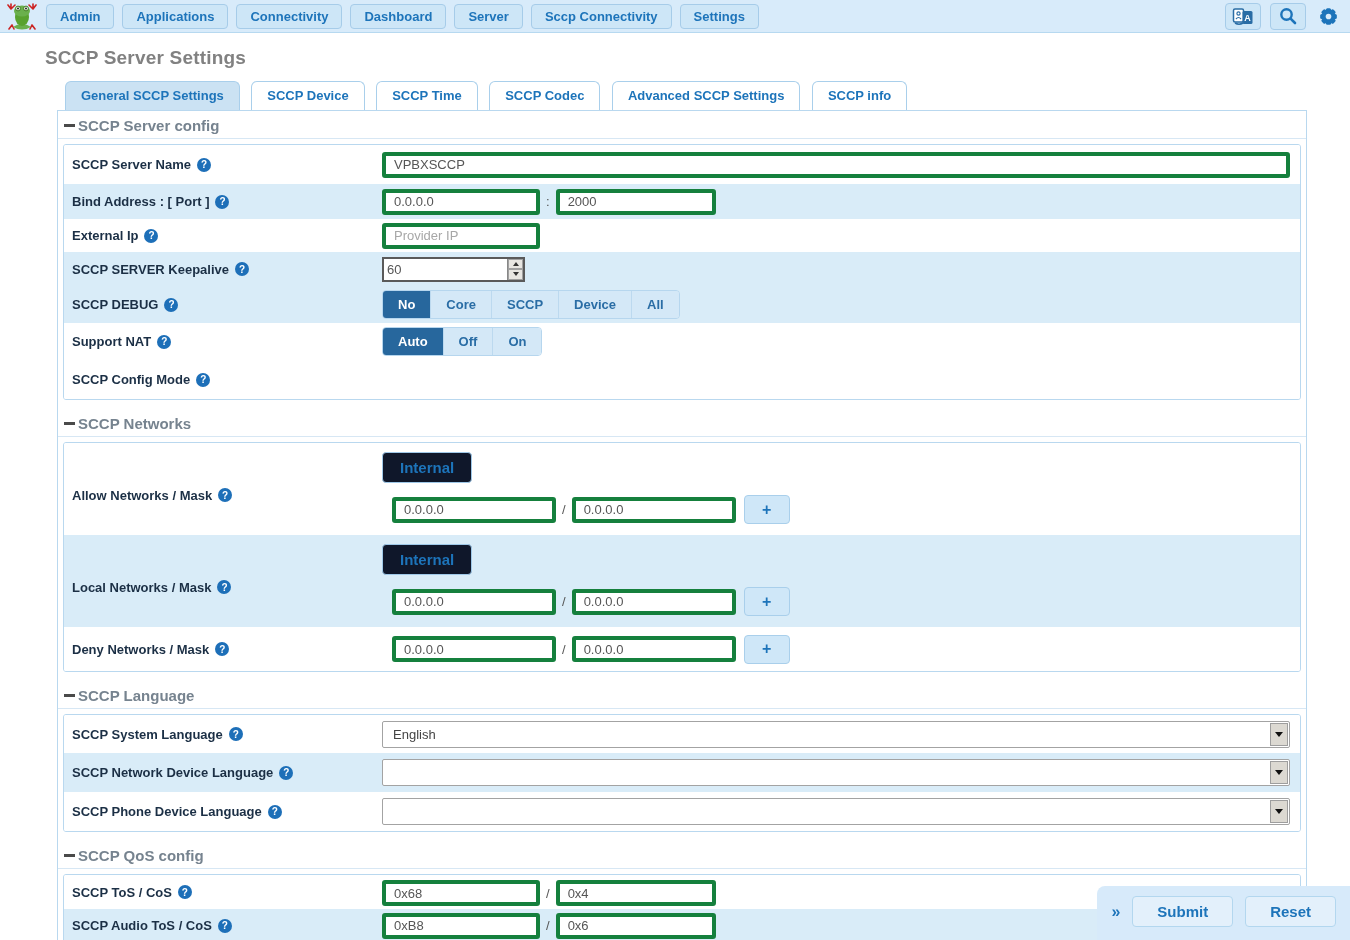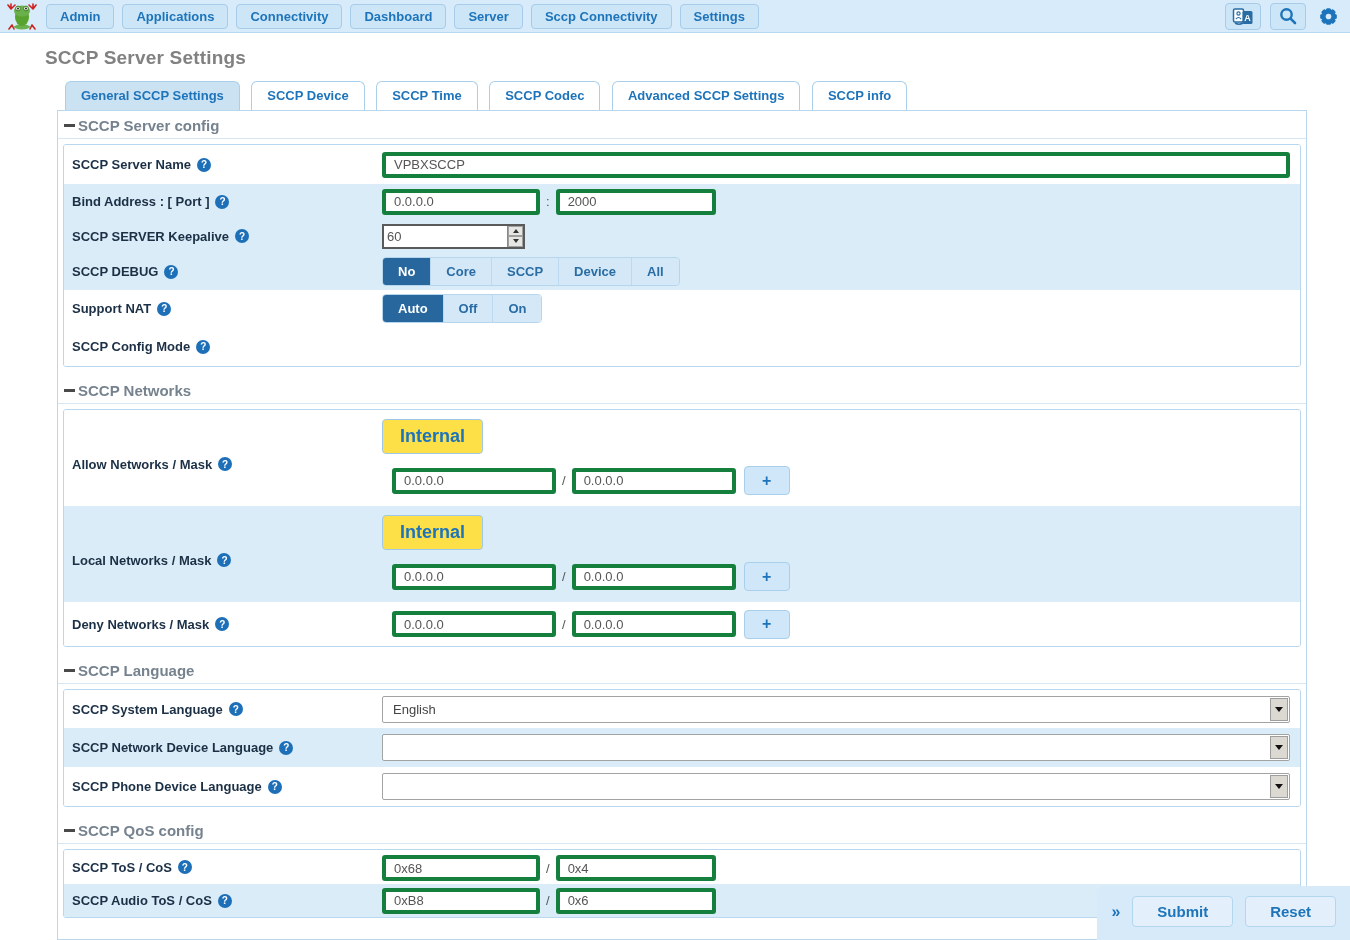--- a/index.html
+++ b/index.html
@@ -213,6 +213,15 @@
       </div>
     </div>
 
+    <div class="row" style="min-height:33px;">
+      <div class="lbl">
+          <span>External Ip</span>
+          <span class="q"></span>
+        </div>
+      <div class="ctrl">
+        <input class="txt" style="width: 158px;" type="text" placeholder="Provider IP">
+      </div>
+    </div>
 
     <div class="row alt" style="min-height:34px;">
       <div class="lbl">

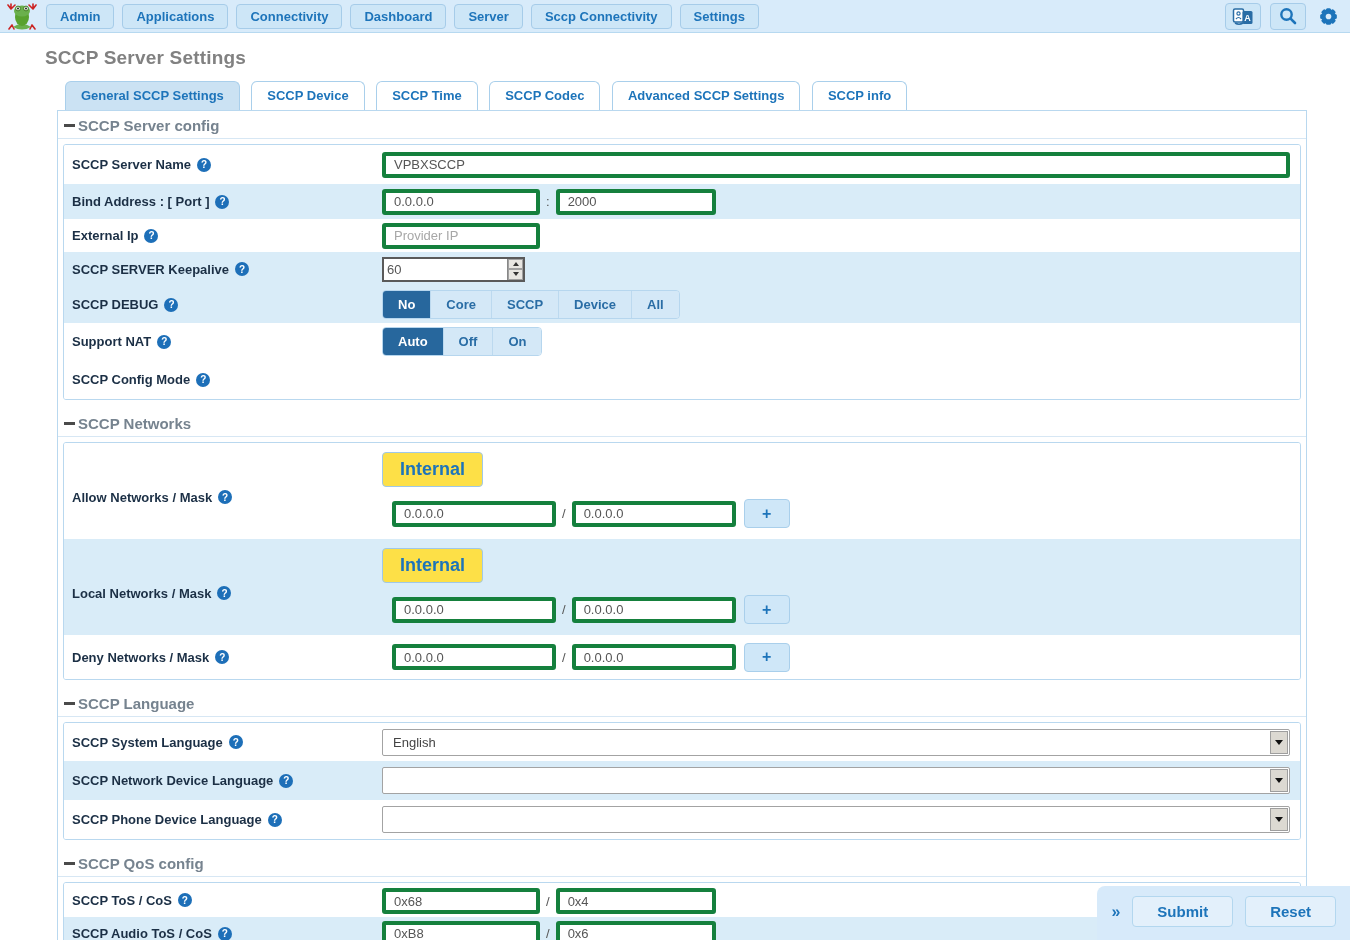--- a/index.html
+++ b/index.html
@@ -79,8 +79,8 @@
   .bseg:last-child{ border-right:none; }
   .bseg.on{ background:#27679d; color:#fff; }
   .pillbtn{
-    padding:6px 17px; background:#fde047; border:1px solid #9fc8e8; border-radius:4px;
-    color:#1d74ba; font-weight:bold; font-size:18px; cursor:pointer;
+    padding:6px 17px; background:#0f172a; border:1px solid #9fc8e8; border-radius:4px;
+    color:#1d74ba; font-weight:bold; font-size:15px; cursor:pointer;
   }
   .addbtn{
     width:46px; height:29px; background:#cfe7f8; border:1px solid #a9cfeb; border-radius:4px;

